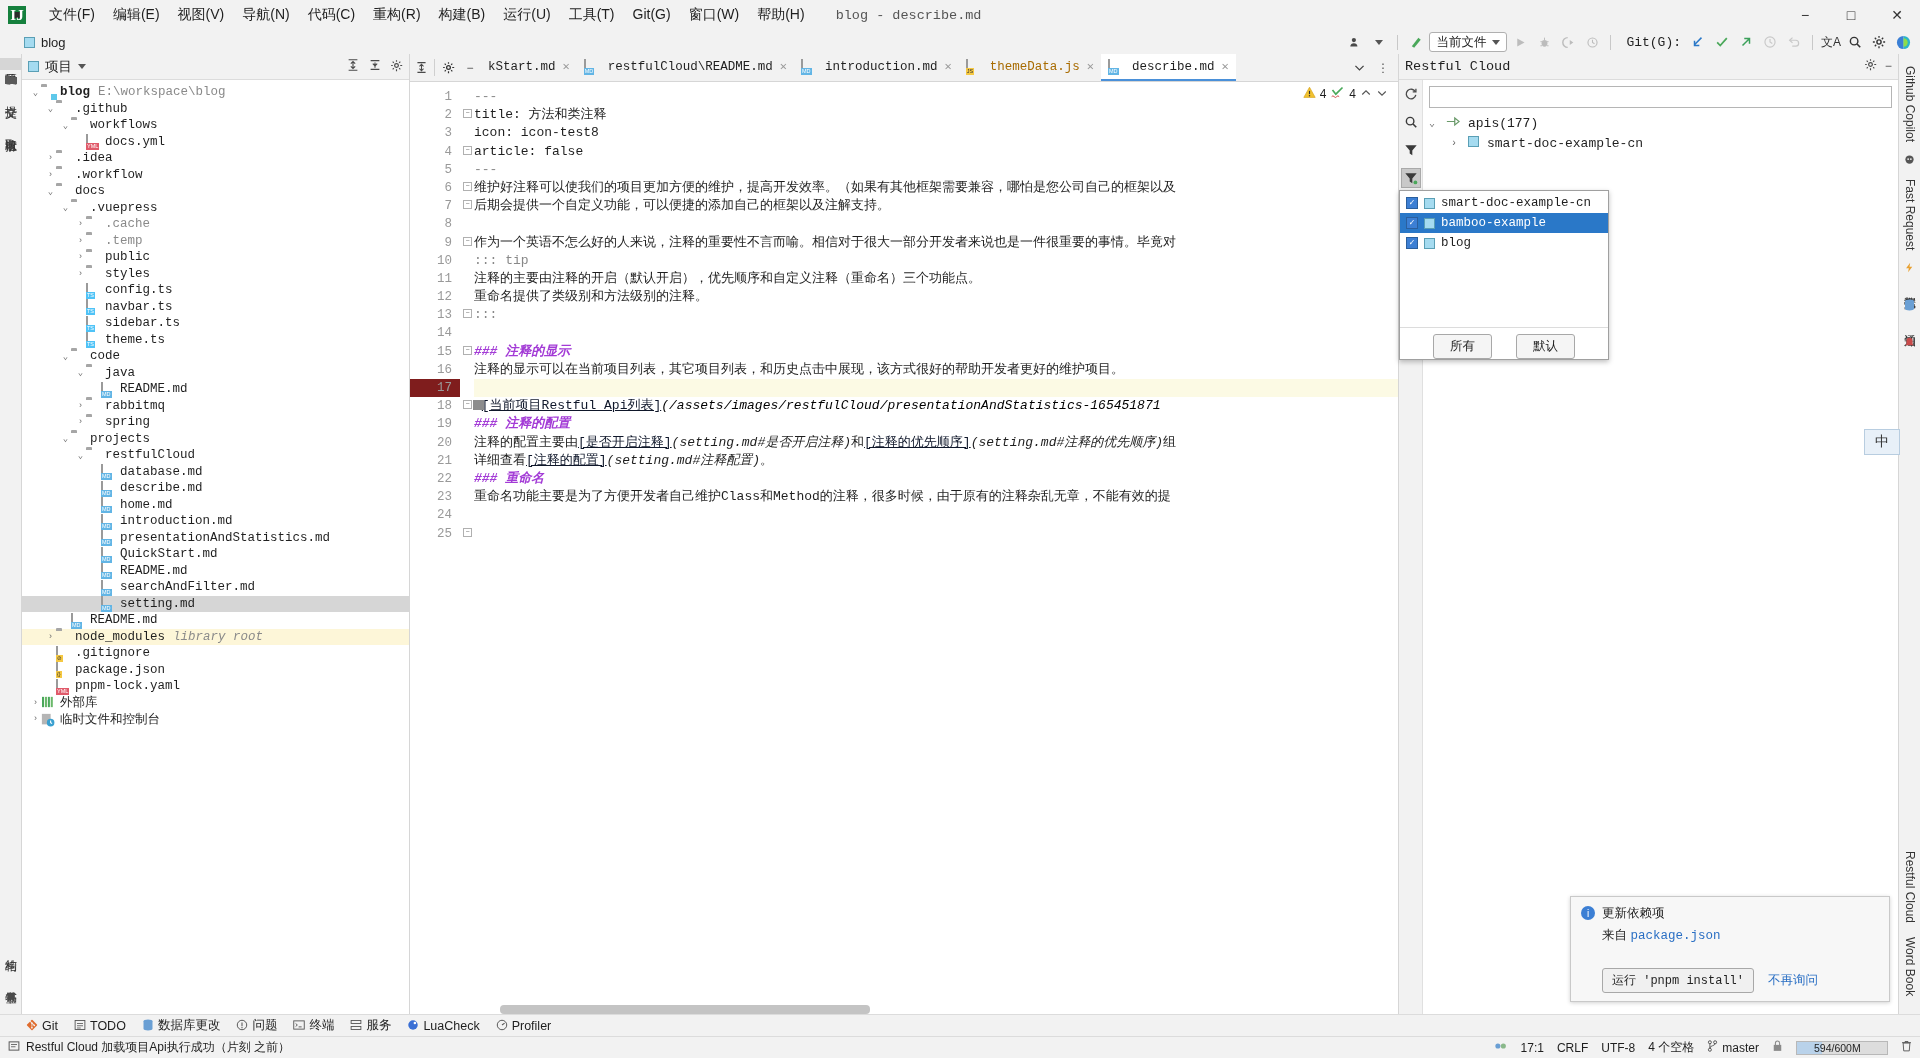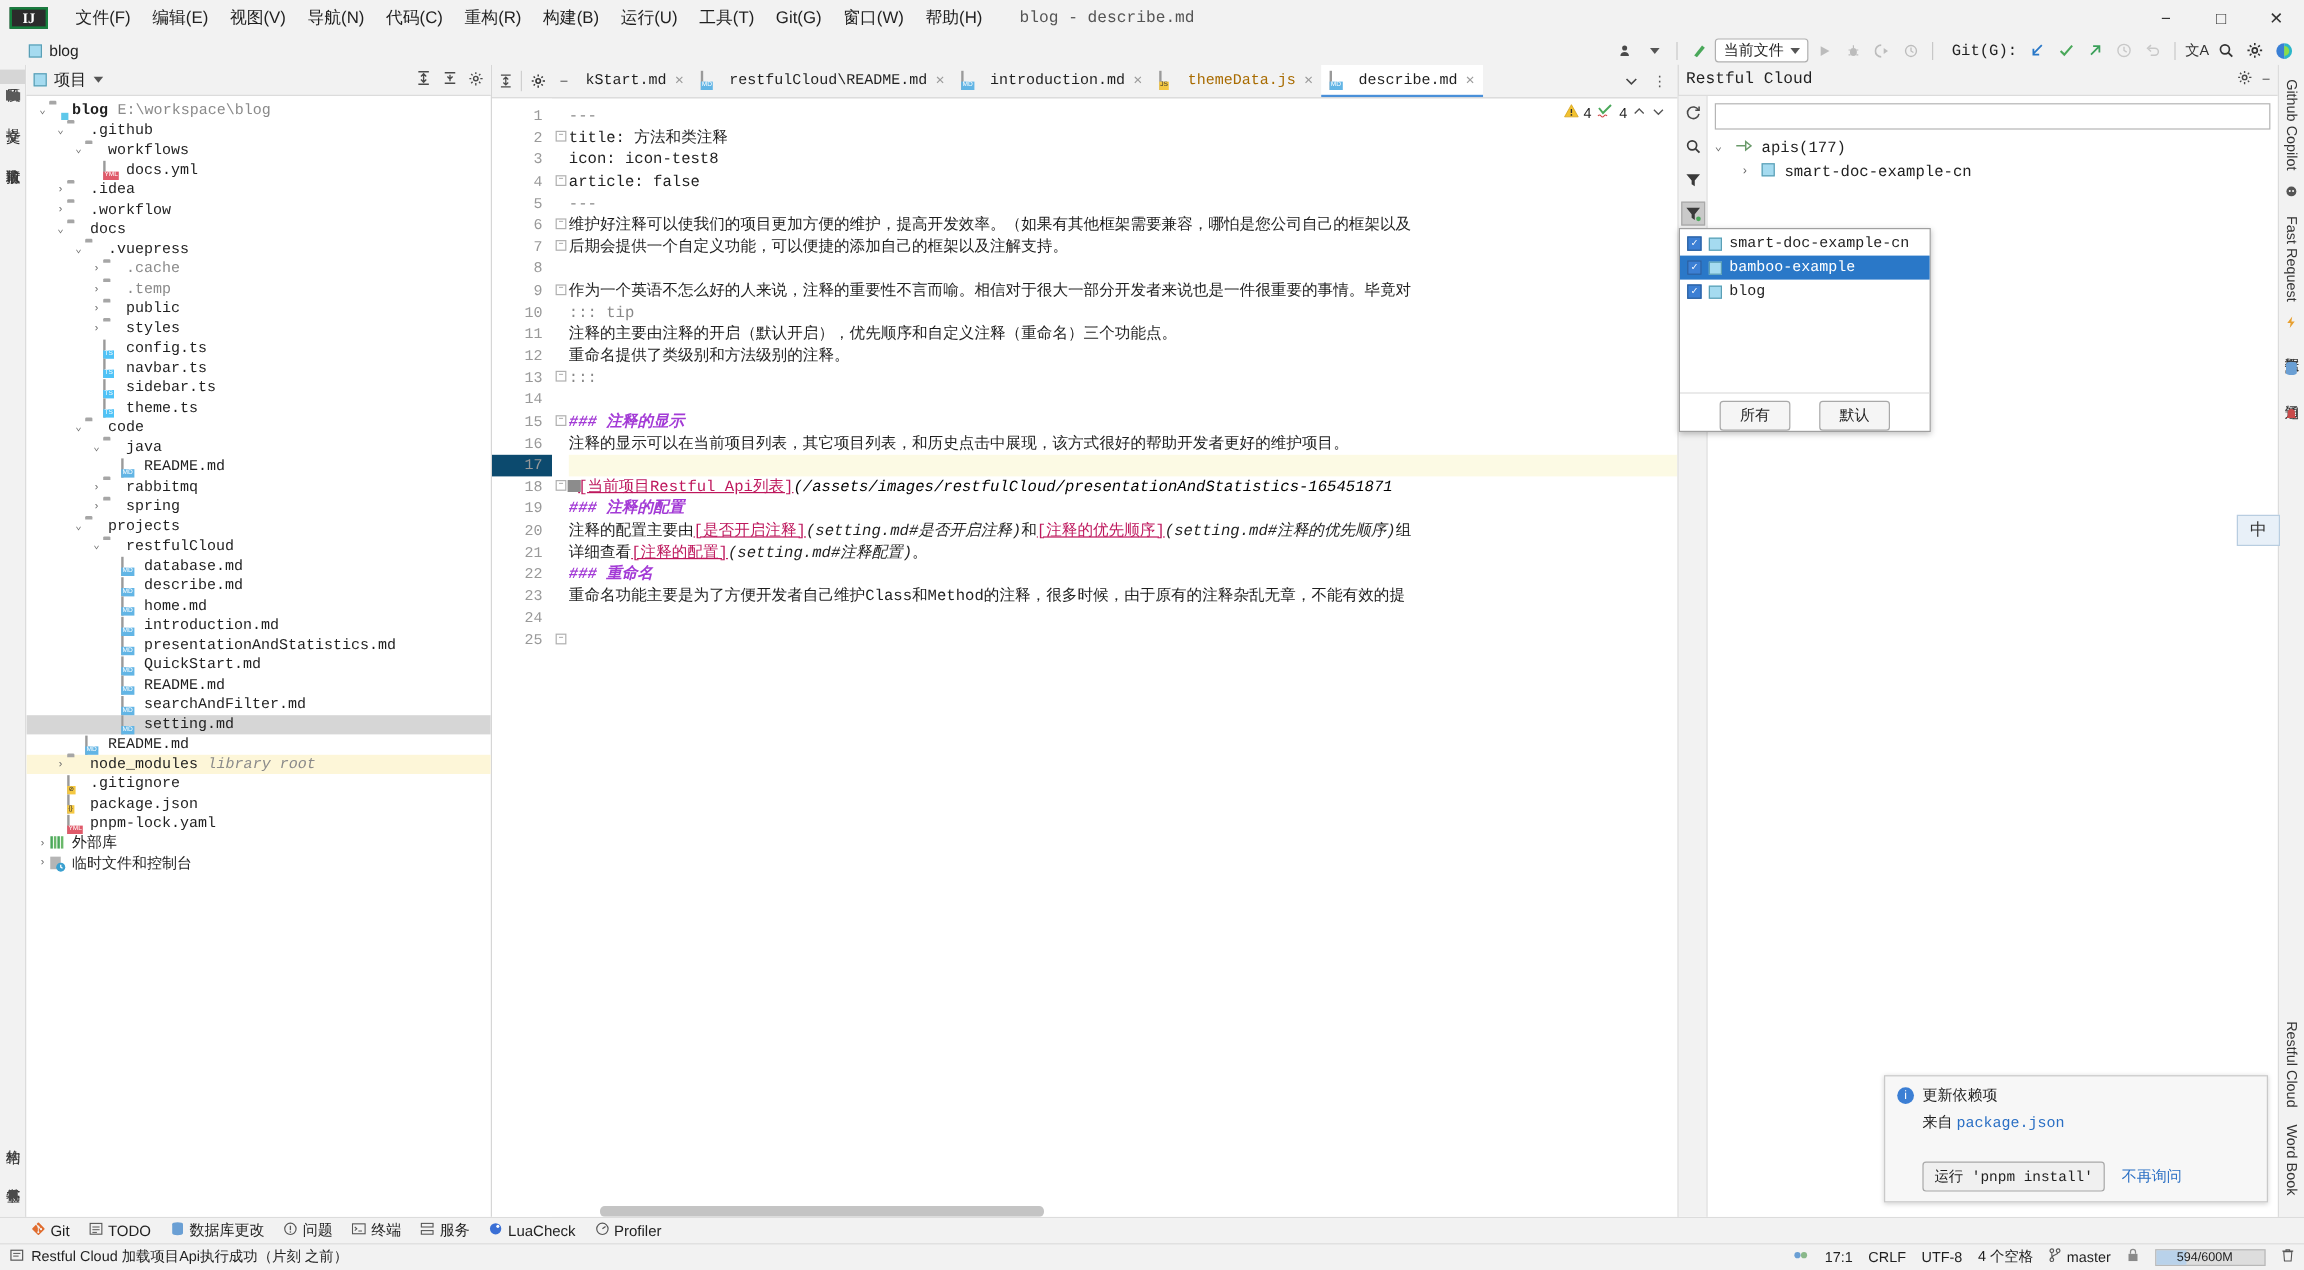--- a/index.html
+++ b/index.html
@@ -18,8 +18,8 @@
     padding-left:8px; gap:0px; border-bottom:0px;
   }
   #menubar .logo {
-    width:32px;height:18px;background:#2b2b2b;border:2px solid #15803d;
-    color:#fff;font-size:12px;font-weight:bold;display:flex;
+    width:18px;height:18px;background:#2b2b2b;border:6px solid #15803d;
+    color:#fff;font-size:15px;font-weight:bold;display:flex;
     align-items:center;justify-content:center;margin-right:14px;
     font-family:"Liberation Serif",serif;
   }

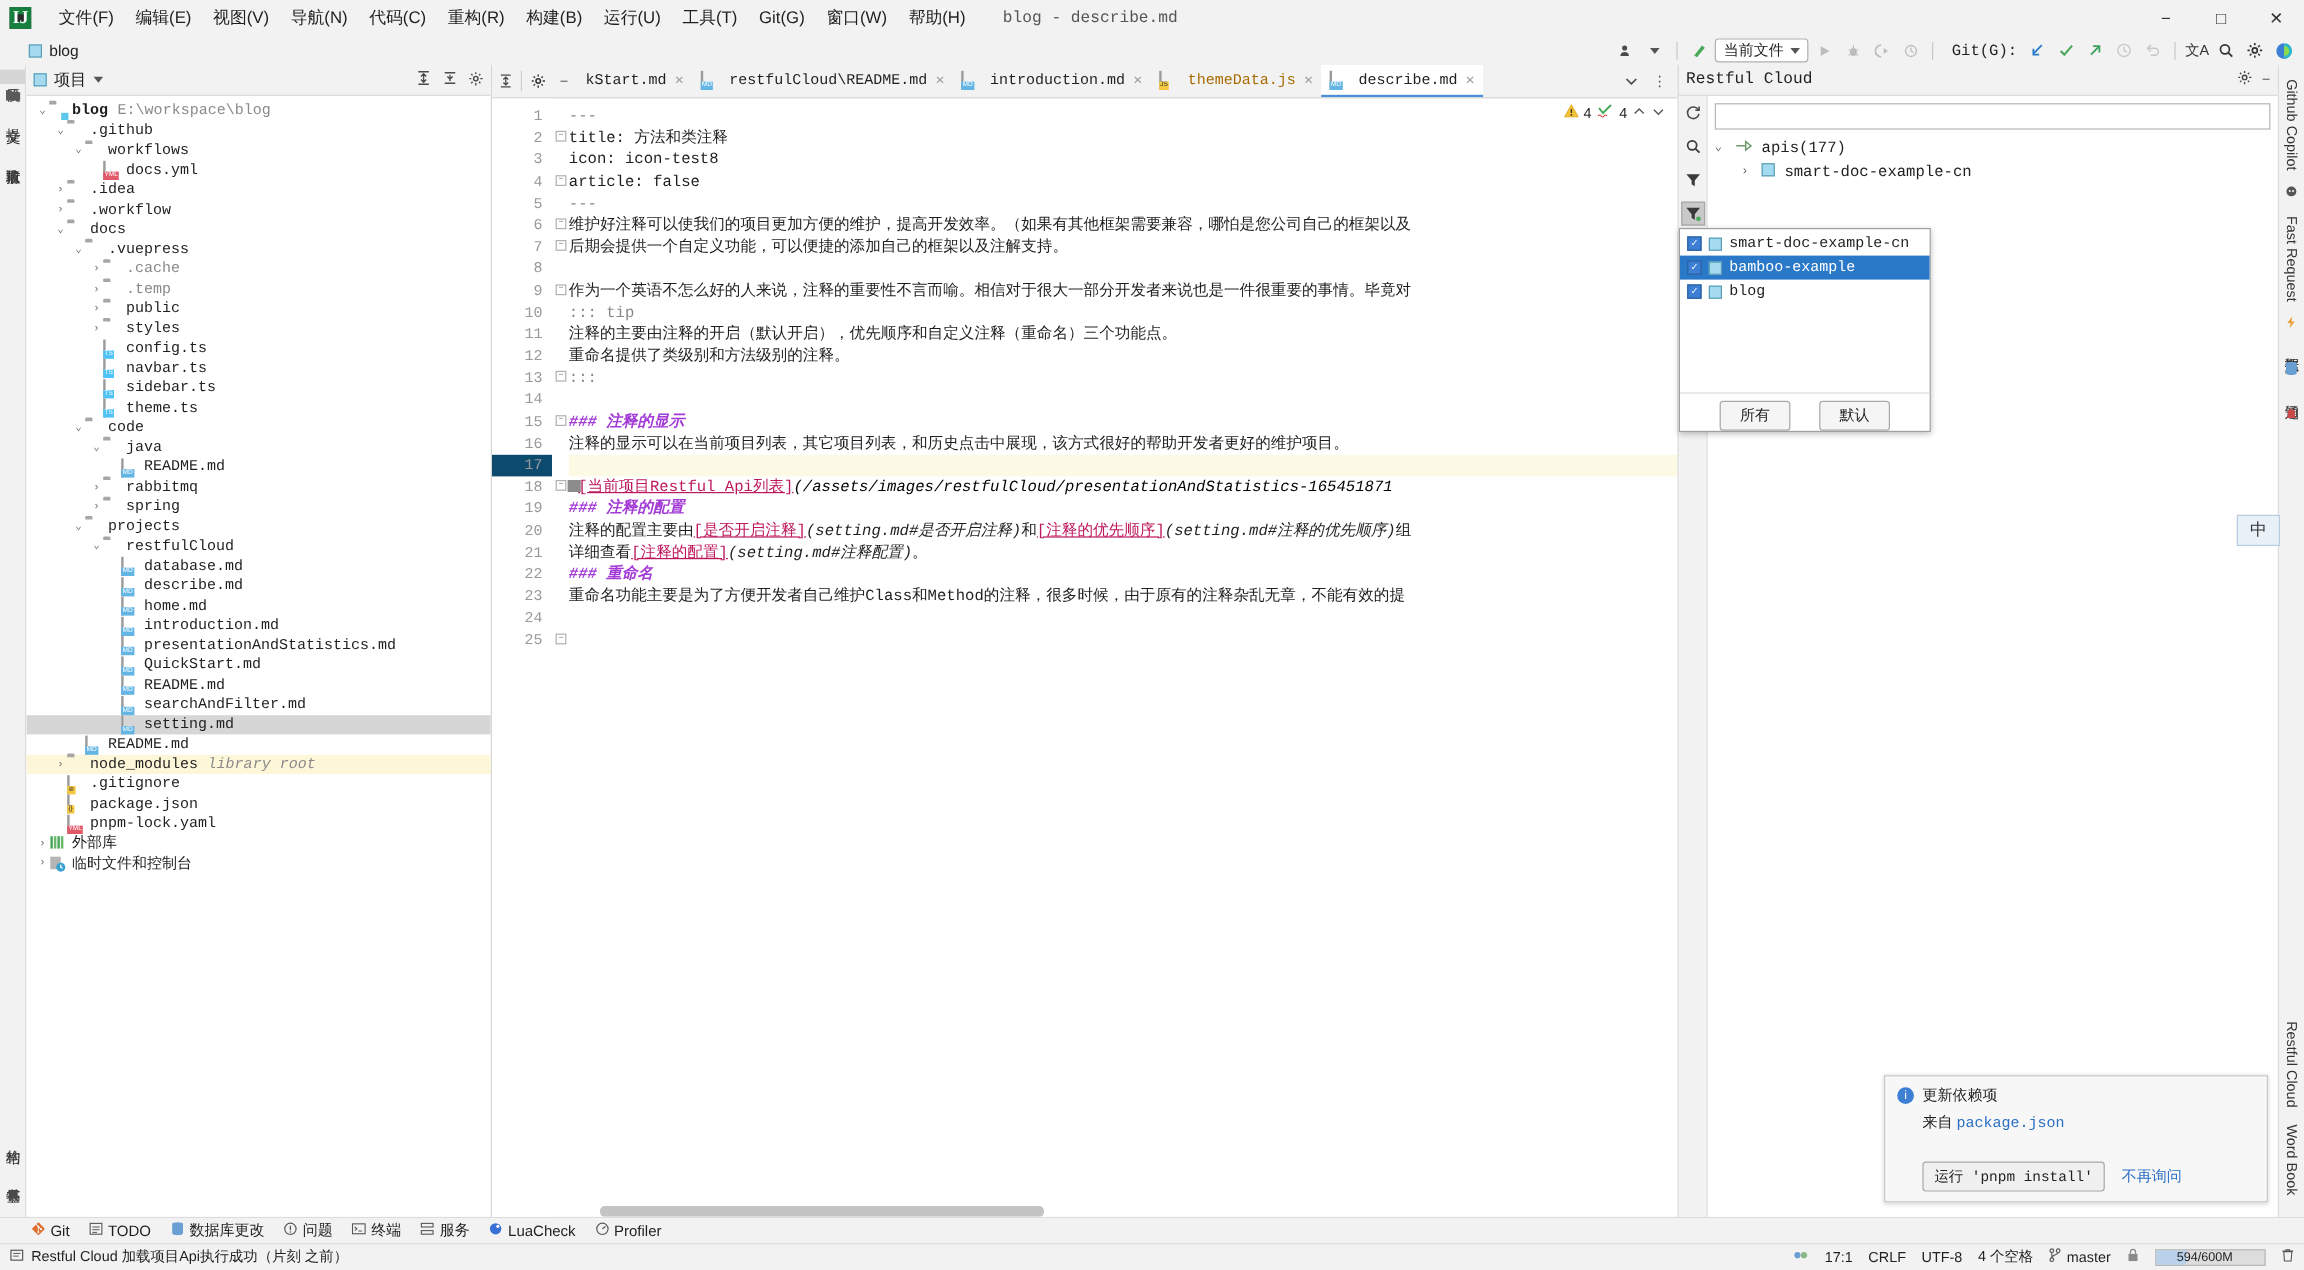--- a/index.html
+++ b/index.html
@@ -94,7 +94,7 @@
   #gutter{width:50px;background:#fff;padding-top:6px;text-align:right;
           font-family:"Liberation Mono",monospace;font-size:12.5px;color:#999;}
   .gl{height:18.2px;line-height:18.2px;padding-right:8px;position:relative;}
-  .gl.cur{background:#0c4a6e;}
+  .gl.cur{background:#7f1d1d;}
   .gl .fold{position:absolute;right:-12px;top:3px;width:9px;height:9px;
             border:1px solid #b0b0b0;font-size:7px;line-height:7px;color:#777;text-align:center;background:#fff;}
   .gl .img{position:absolute;right:-24px;top:3px;width:11px;height:10px;background:#8c8c8c;}

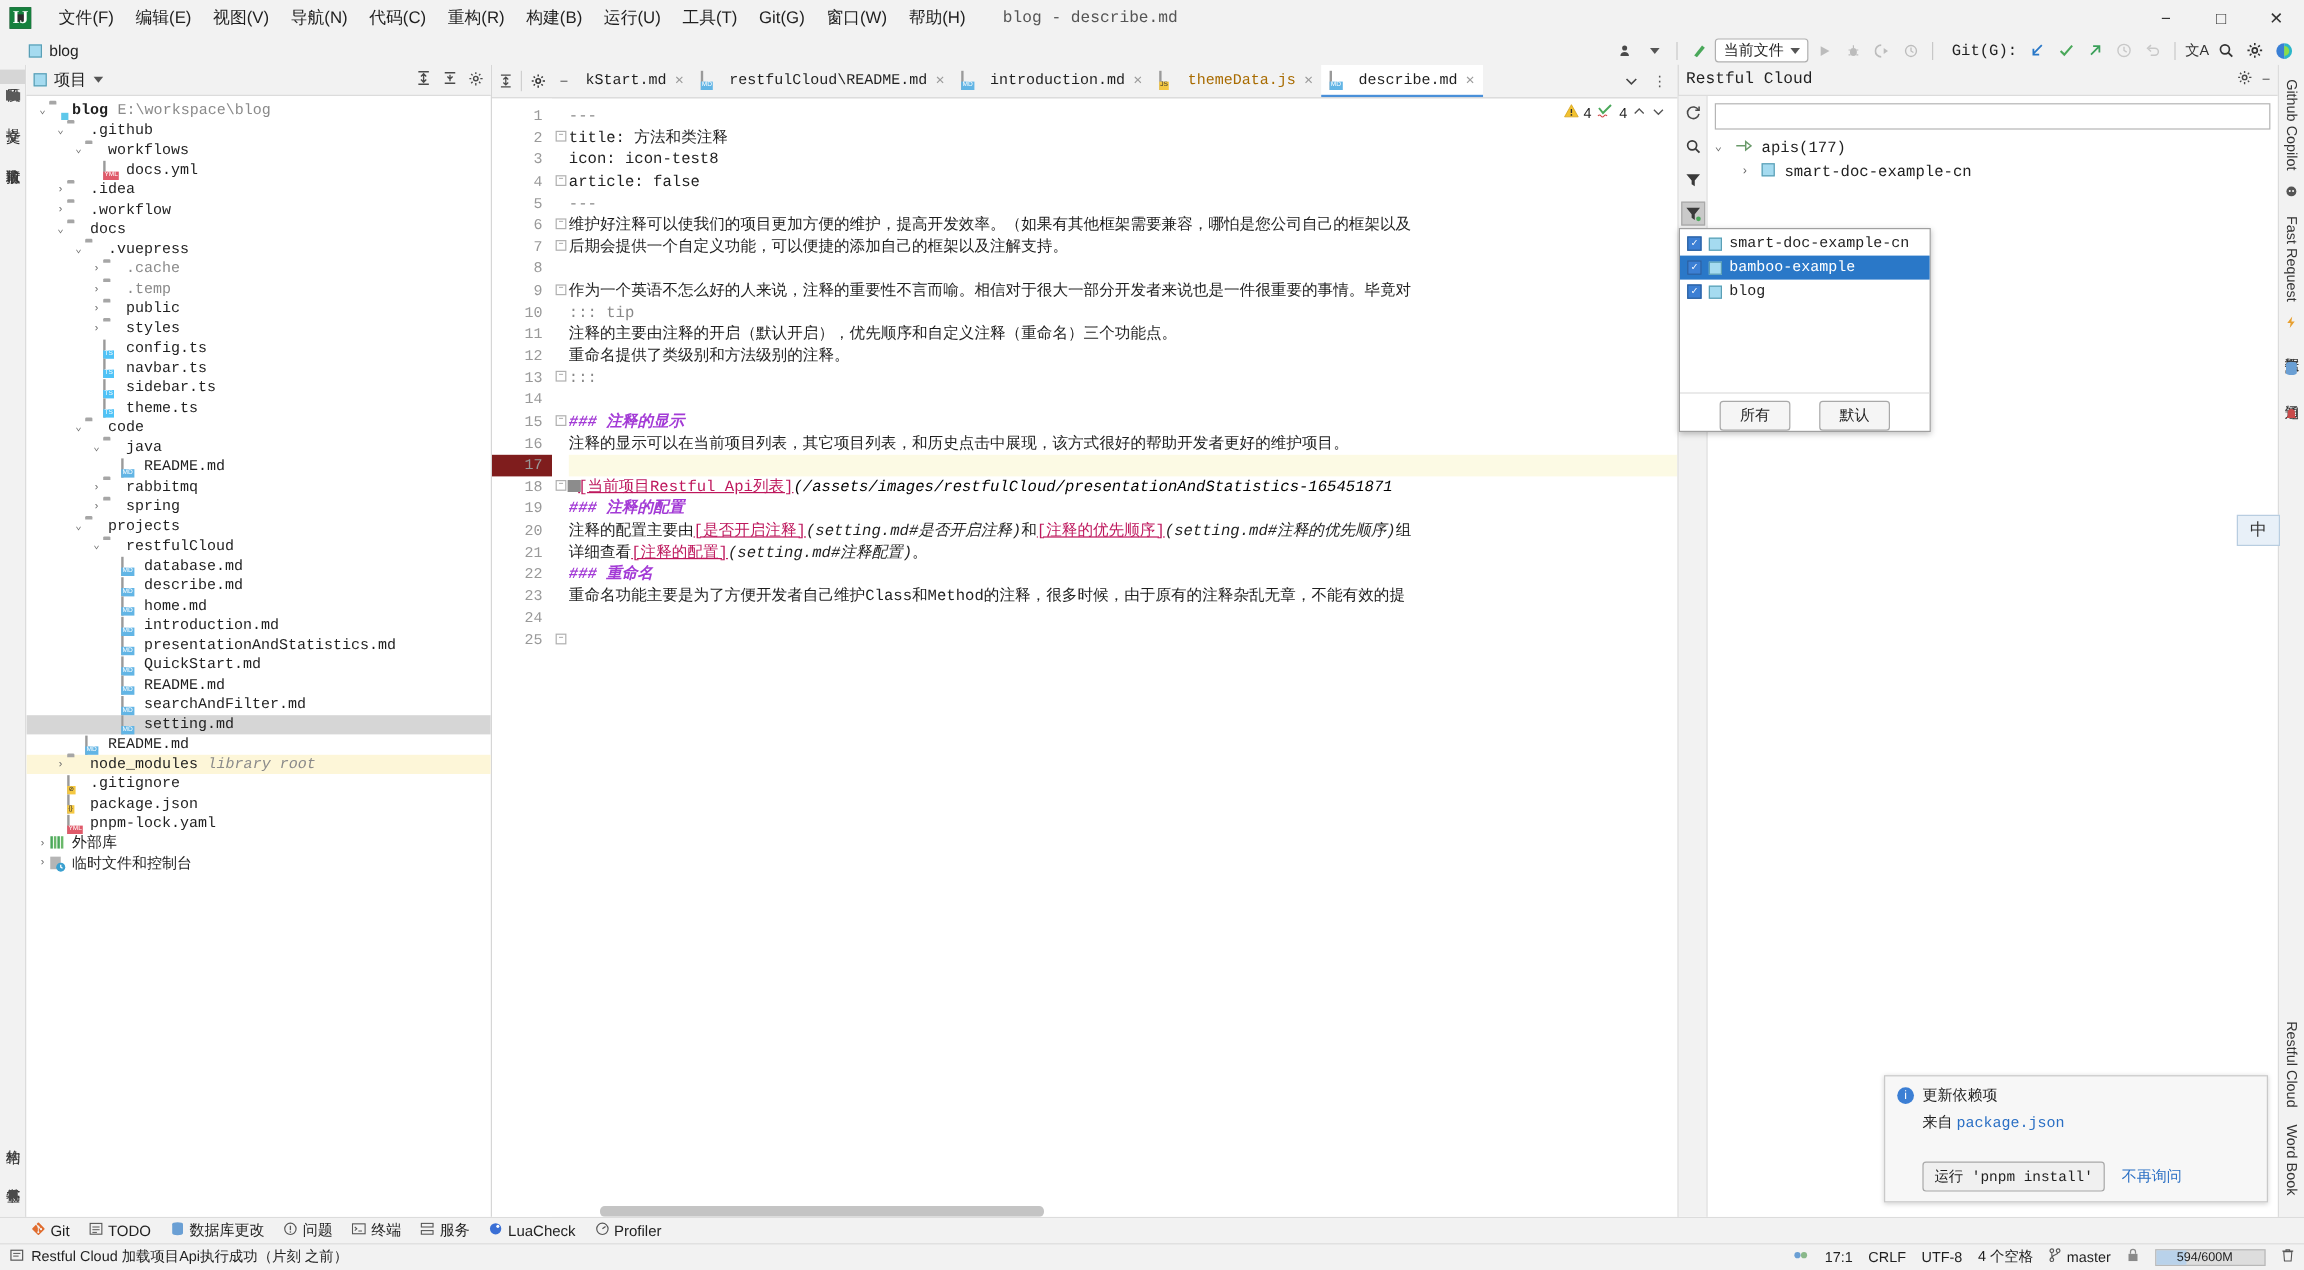--- a/index.html
+++ b/index.html
@@ -104,7 +104,7 @@
   .c-gray{color:#888;}
   .c-key{color:#1f1f1f;}
   .c-head{color:#a33bd6;font-weight:bold;font-style:italic;}
-  .c-link{color:#be185d;text-decoration:underline;}
+  .c-link{color:#0f172a;text-decoration:underline;}
   .c-em{color:#1f1f1f;font-style:italic;}
   .c-url{color:#000000;font-style:italic;}
   .c-bang{color:#1f1f1f;}

